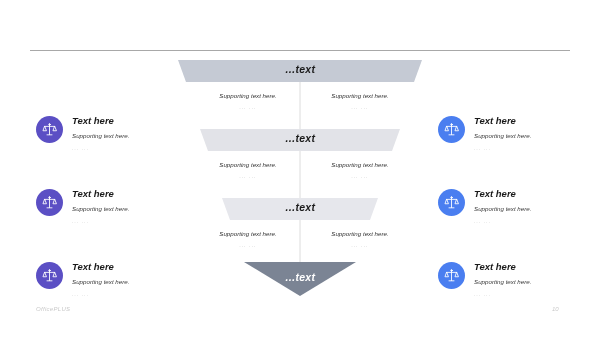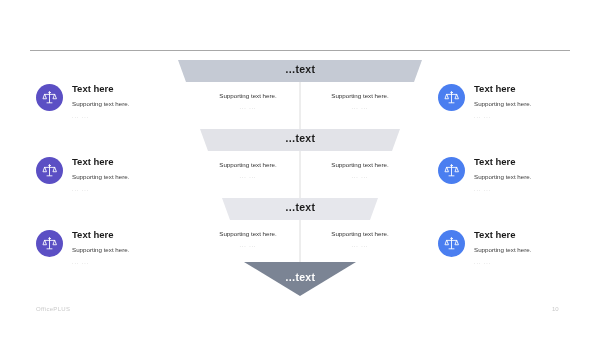--- a/index.html
+++ b/index.html
@@ -6,7 +6,7 @@
   body{width:600px;height:337px;overflow:hidden;
        font-family:"Liberation Sans","DejaVu Sans",sans-serif;
        -webkit-font-smoothing:antialiased;}
-  .slide{position:relative;width:600px;height:297px;background:#fff;}
+  .slide{position:relative;width:600px;height:297px;background:#fff;font-style:italic;}
 
   
   .top-rule{position:absolute;left:30px;top:50px;width:540px;height:1px;

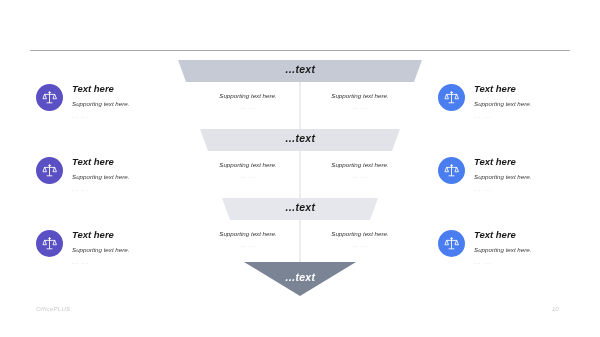--- a/index.html
+++ b/index.html
@@ -38,7 +38,7 @@
   .mid-cell.r3c2{left:306px;top:230px;}
 
   
-  .side-item{position:absolute;display:flex;align-items:flex-start;gap:9px;}
+  .side-item{position:absolute;display:flex;align-items:flex-start;gap:9px;margin-top:32px;}
   .side-item.left{left:36px;}
   .side-item.right{left:438px;}
   .side-item.row1{top:84px;}

